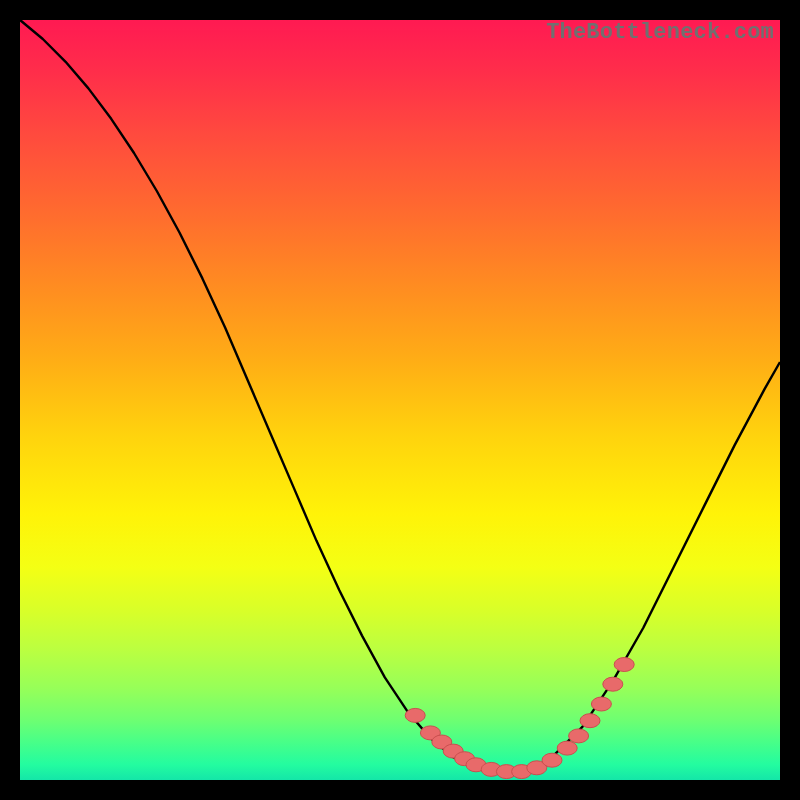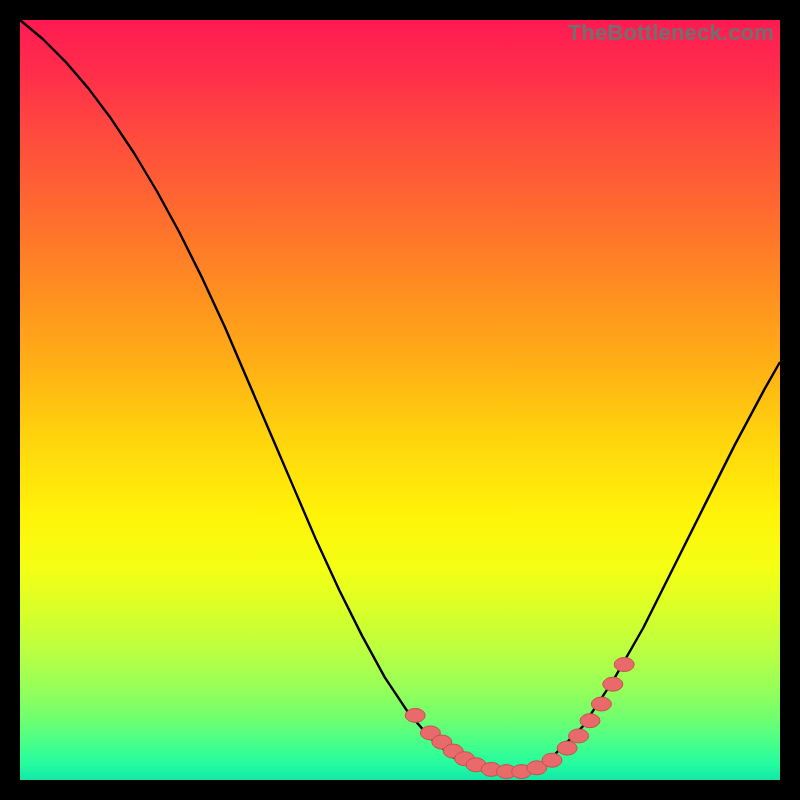--- a/index.html
+++ b/index.html
@@ -60,6 +60,7 @@
     font-weight: 600;
     letter-spacing: 0.2px;
     user-select: none;
+    font-family: Liberation Mono, monospace;
   }
 </style>
 </head>

